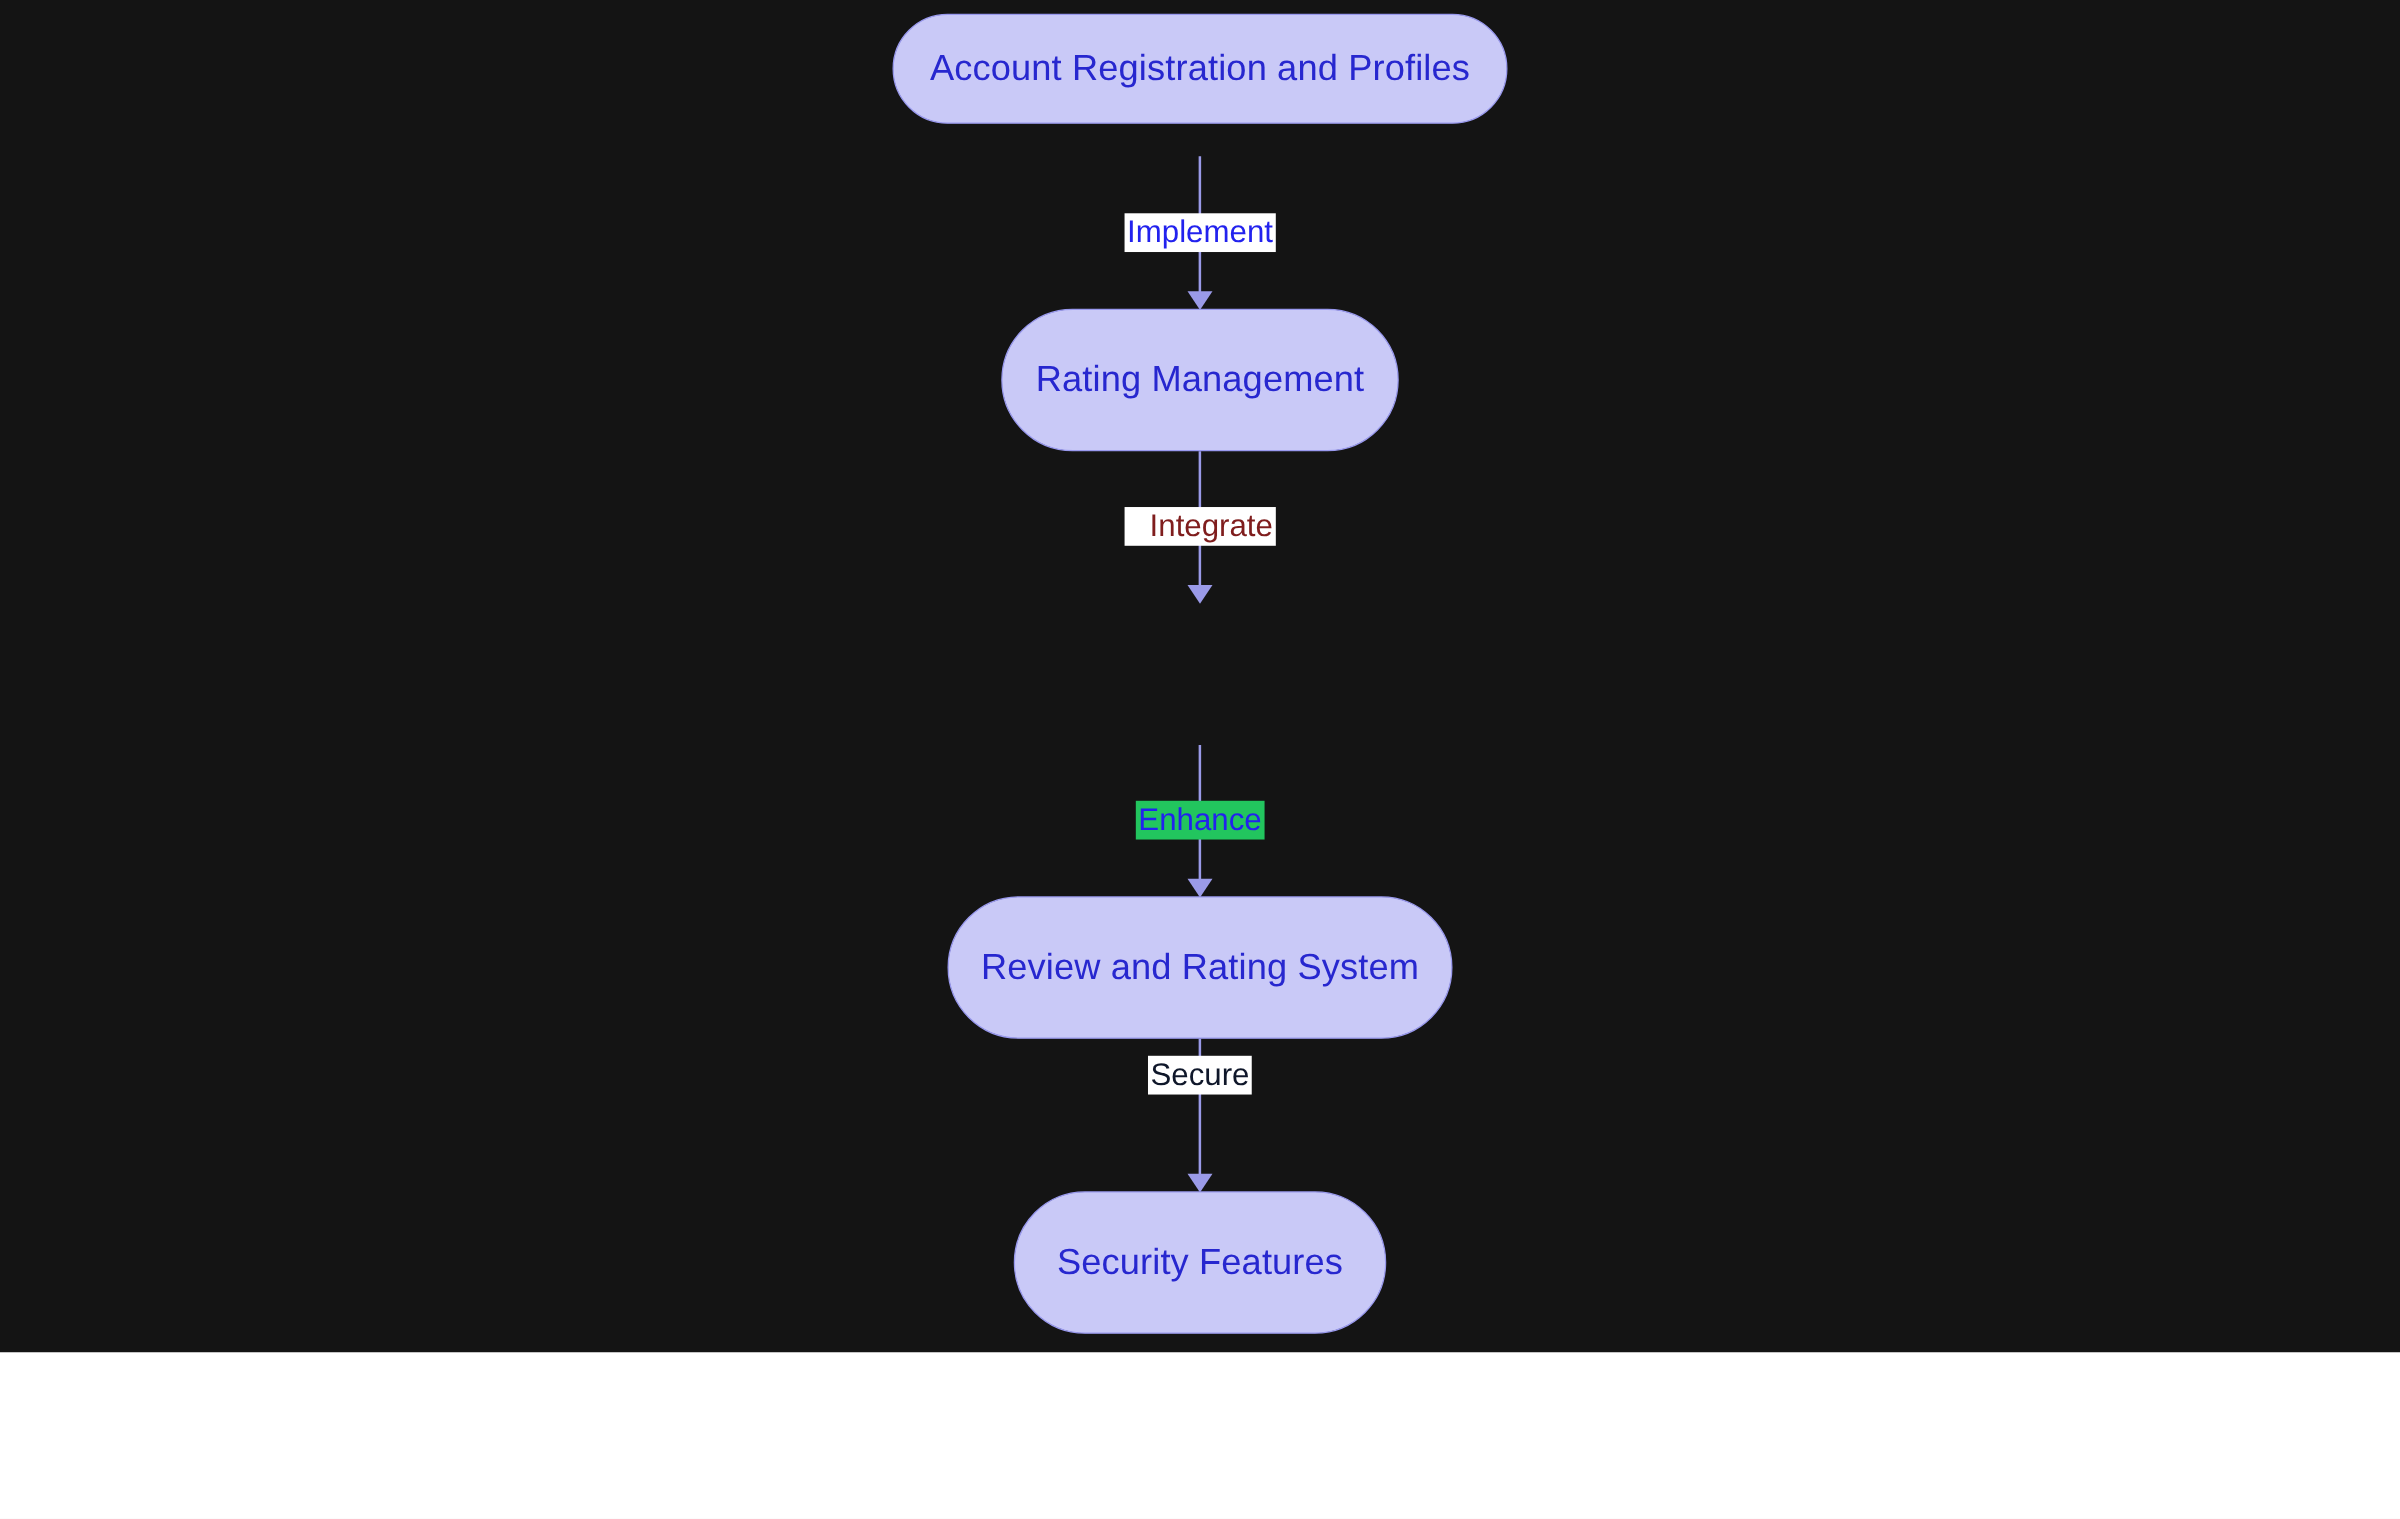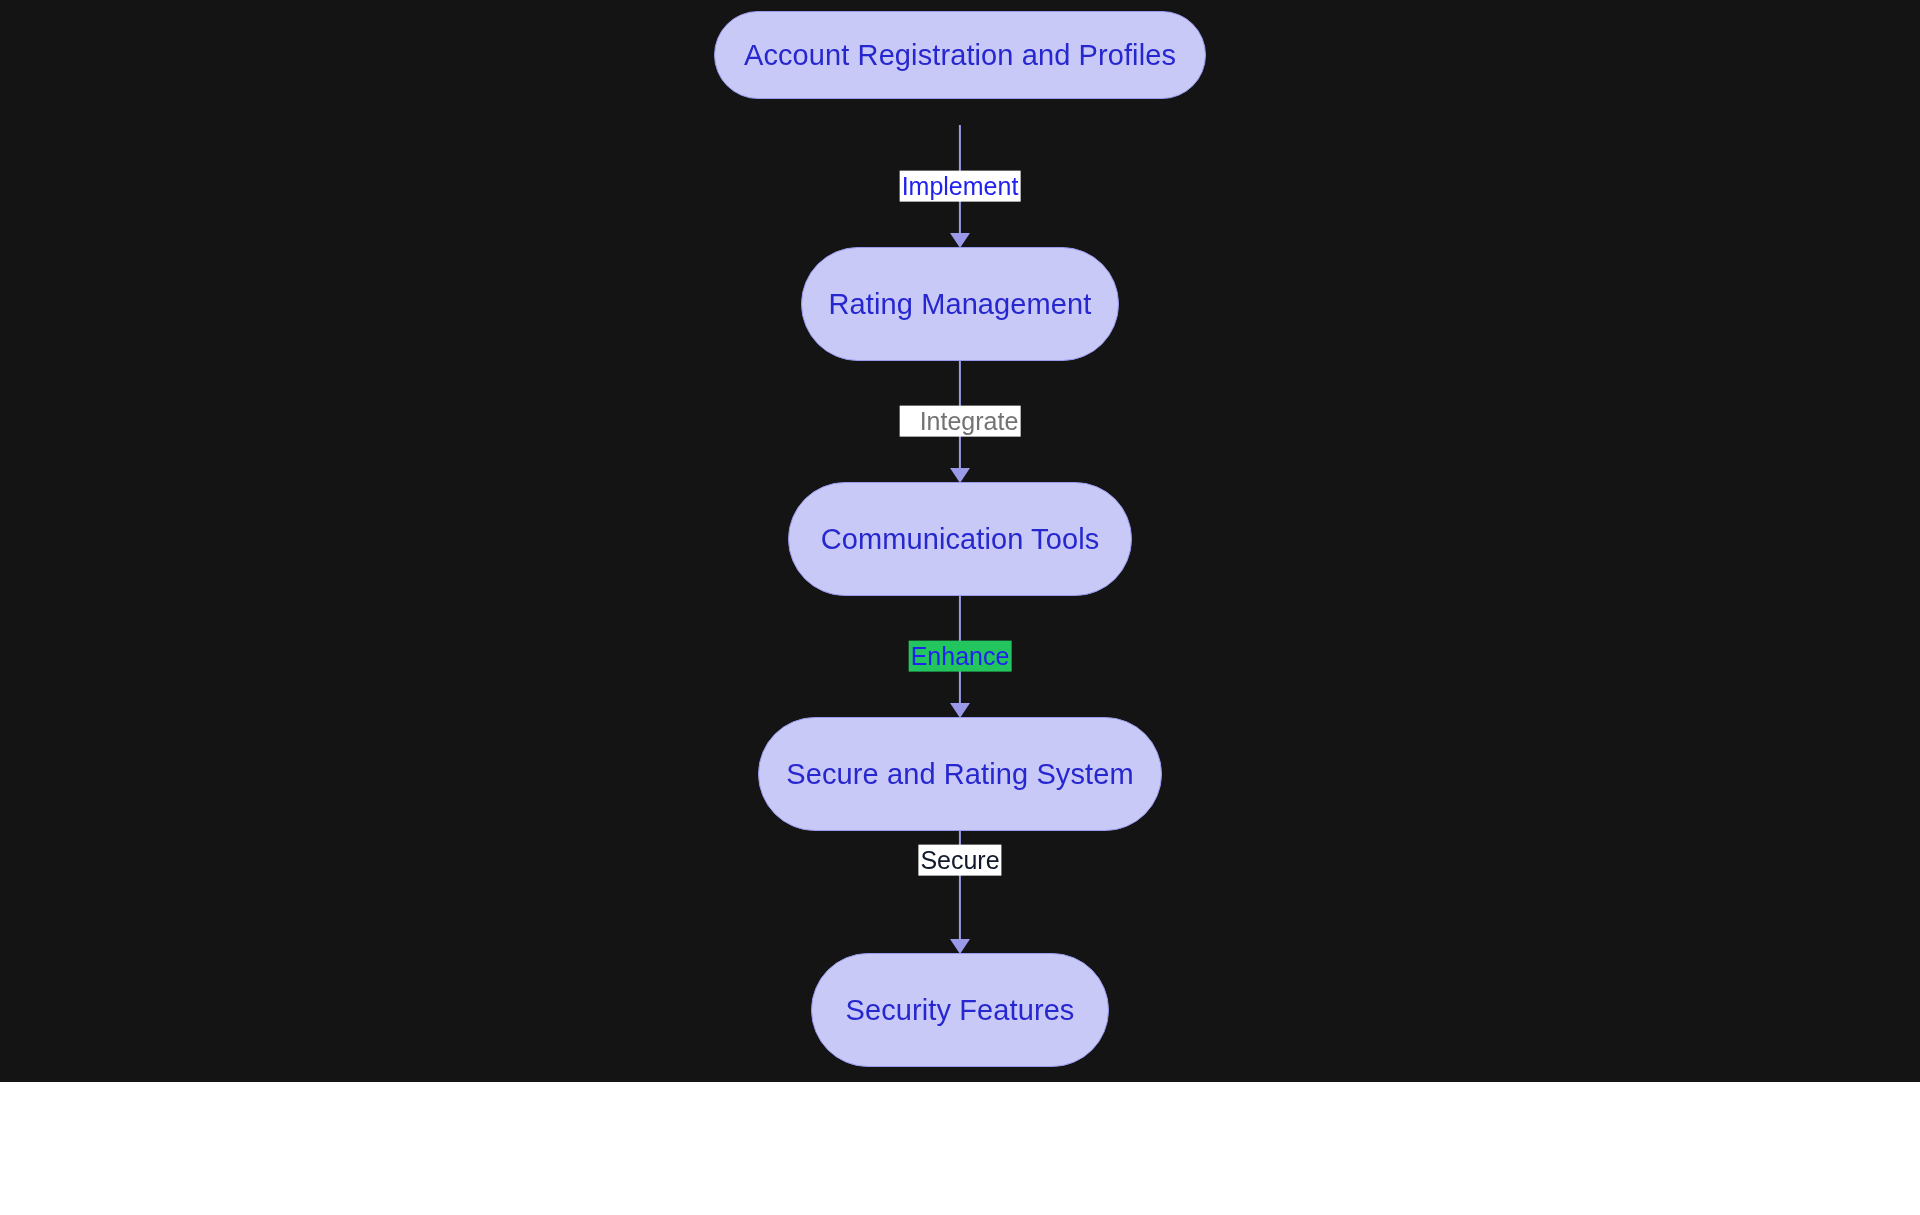--- a/index.html
+++ b/index.html
@@ -95,7 +95,7 @@
       <div class="edge-label" style="left: 960px; top: 186px; background: rgb(255, 255, 255); color: rgb(34, 34, 238);">Implement</div>
       <div class="edge-line" style="left: 960px; top: 361px; height: 108px; background: rgb(154, 154, 232);"></div>
       <div class="edge-arrow" style="left: 960px; top: 468px; border-top-color: rgb(154, 154, 232);"></div>
-      <div class="edge-label" style="left: 960px; top: 421px; background: rgb(255, 255, 255); color: #737373; padding-left: 20px;">Integrate</div>
+      <div class="edge-label" style="left: 960px; top: 421px; background: rgb(255, 255, 255); color: #7f1d1d; padding-left: 20px;">Integrate</div>
       <div class="edge-line" style="left: 960px; top: 596px; height: 108px; background: rgb(154, 154, 232);"></div>
       <div class="edge-arrow" style="left: 960px; top: 703px; border-top-color: rgb(154, 154, 232);"></div>
       <div class="edge-label" style="left: 960px; top: 656px; background: #22c55e; color: rgb(34, 34, 238);">Enhance</div>

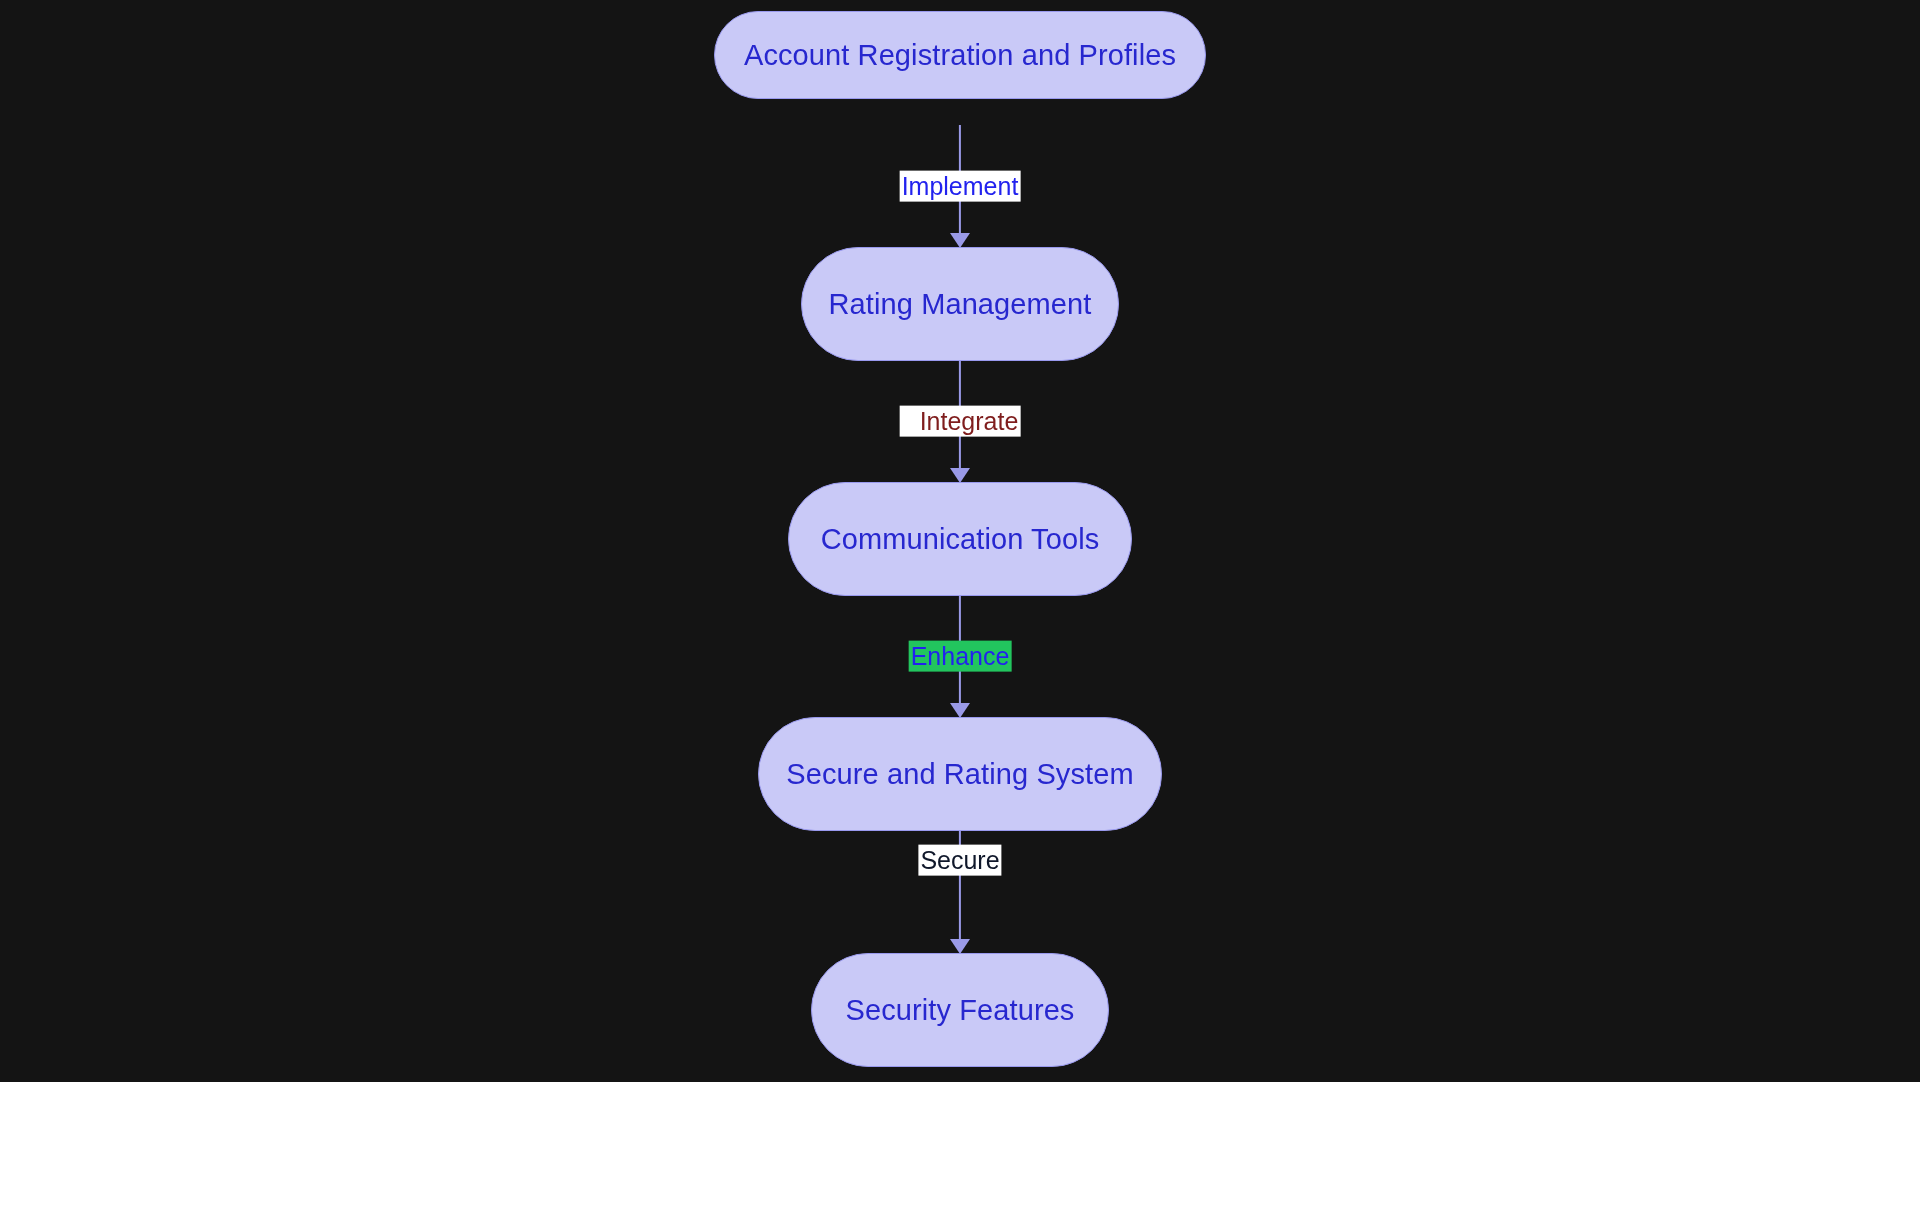--- a/index.html
+++ b/index.html
@@ -108,9 +108,6 @@
       <div class="node" style="left: 960px; top: 247px; width: 318px; height: 114px; background: rgb(201, 201, 247); border-color: rgb(153, 153, 238);">
         <span class="node-label" style="color: rgb(39, 39, 207);">Rating Management</span>
       </div>
-      <div class="node" style="left: 960px; top: 482px; width: 344px; height: 114px; background: rgb(201, 201, 247); border-color: rgb(153, 153, 238);">
-        <span class="node-label" style="color: rgb(39, 39, 207);">Communication Tools</span>
-      </div>
       <div class="node" style="left: 960px; top: 717px; width: 404px; height: 114px; background: rgb(201, 201, 247); border-color: rgb(153, 153, 238);">
         <span class="node-label" style="color: rgb(39, 39, 207);">Secure and Rating System</span>
       </div>

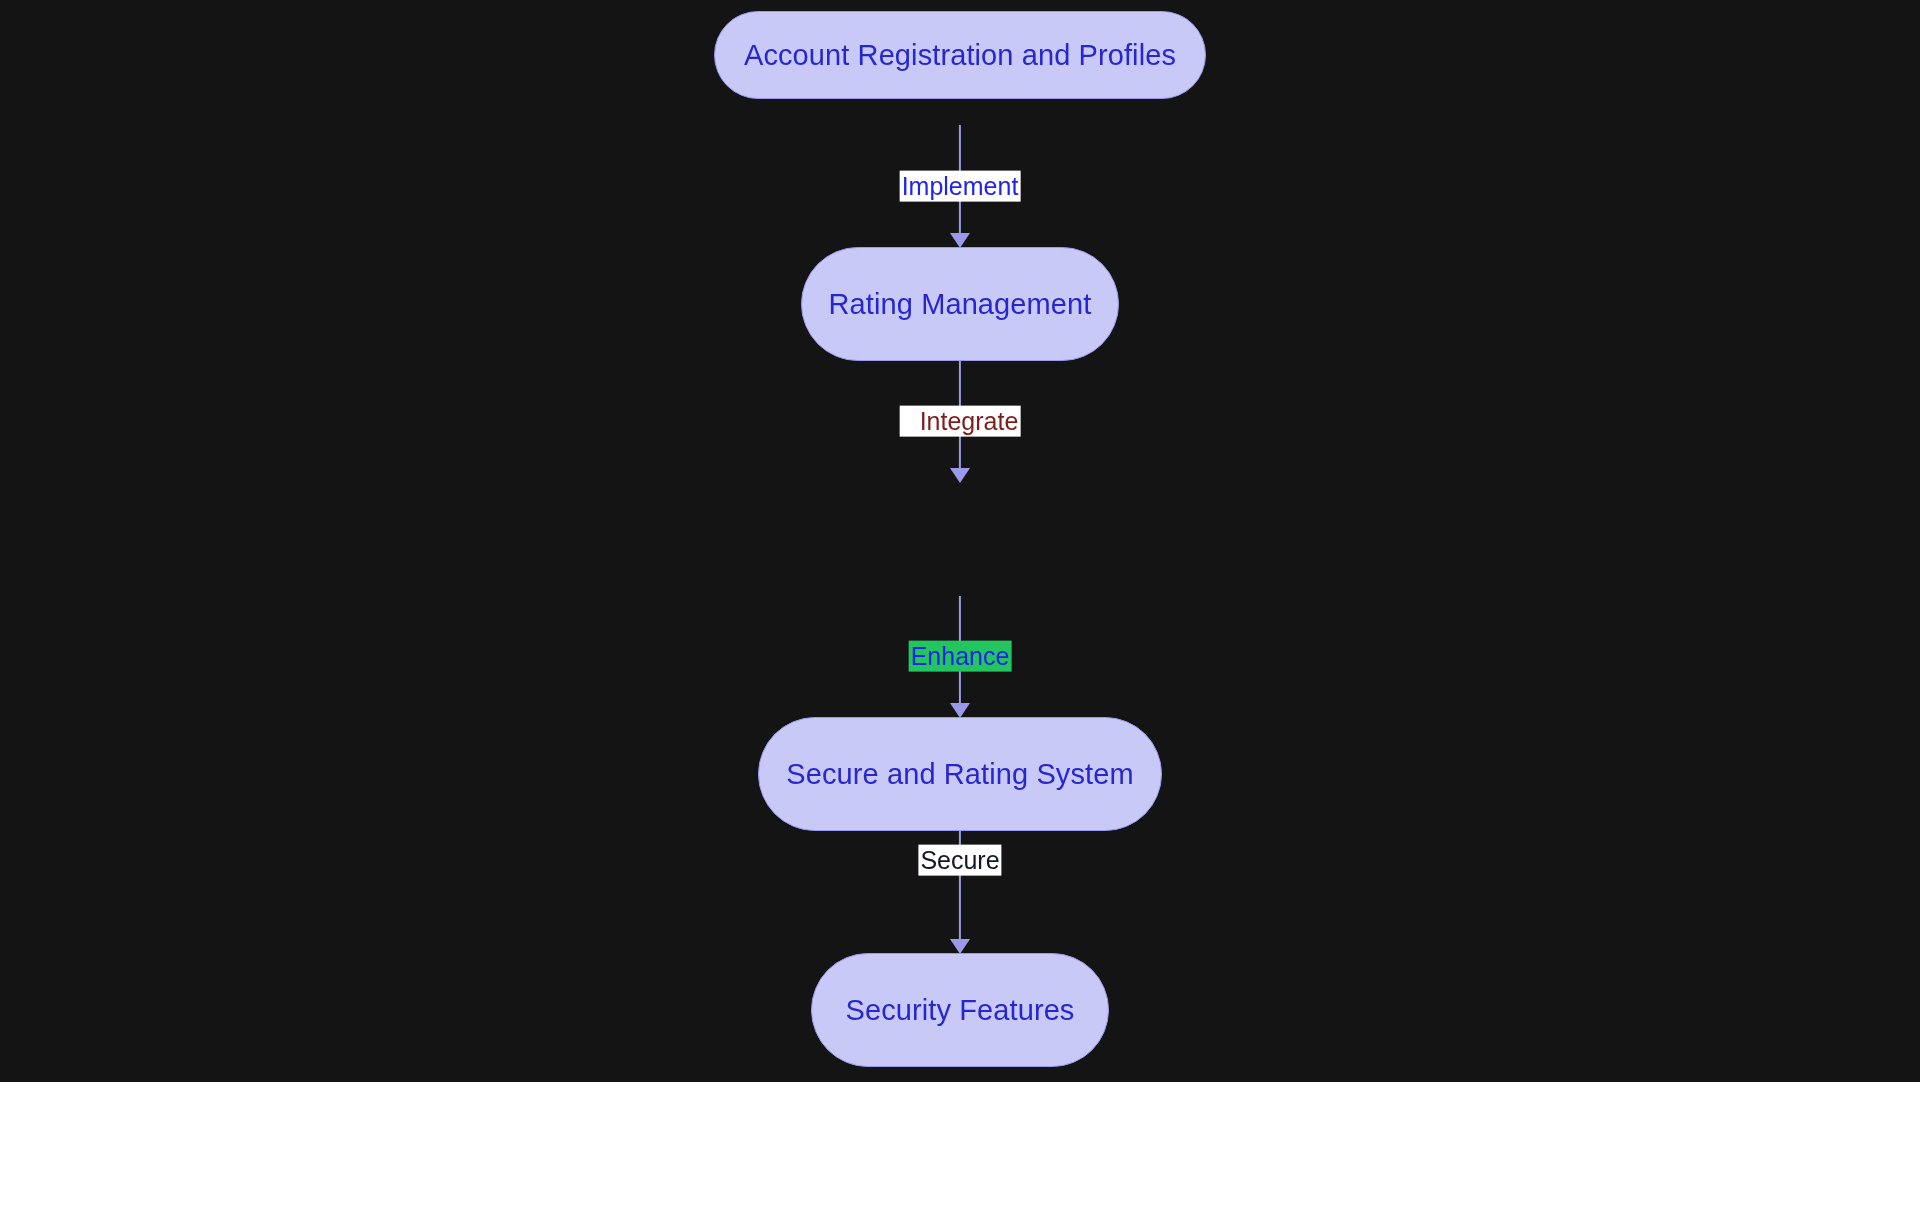--- a/index.html
+++ b/index.html
@@ -109,7 +109,7 @@
         <span class="node-label" style="color: rgb(39, 39, 207);">Rating Management</span>
       </div>
       <div class="node" style="left: 960px; top: 717px; width: 404px; height: 114px; background: rgb(201, 201, 247); border-color: rgb(153, 153, 238);">
-        <span class="node-label" style="color: rgb(39, 39, 207);">Secure and Rating System</span>
+        <span class="node-label" style="color: rgb(39, 39, 207);">Review and Rating System</span>
       </div>
       <div class="node" style="left: 960px; top: 953px; width: 298px; height: 114px; background: rgb(201, 201, 247); border-color: rgb(153, 153, 238);">
         <span class="node-label" style="color: rgb(39, 39, 207);">Security Features</span>

